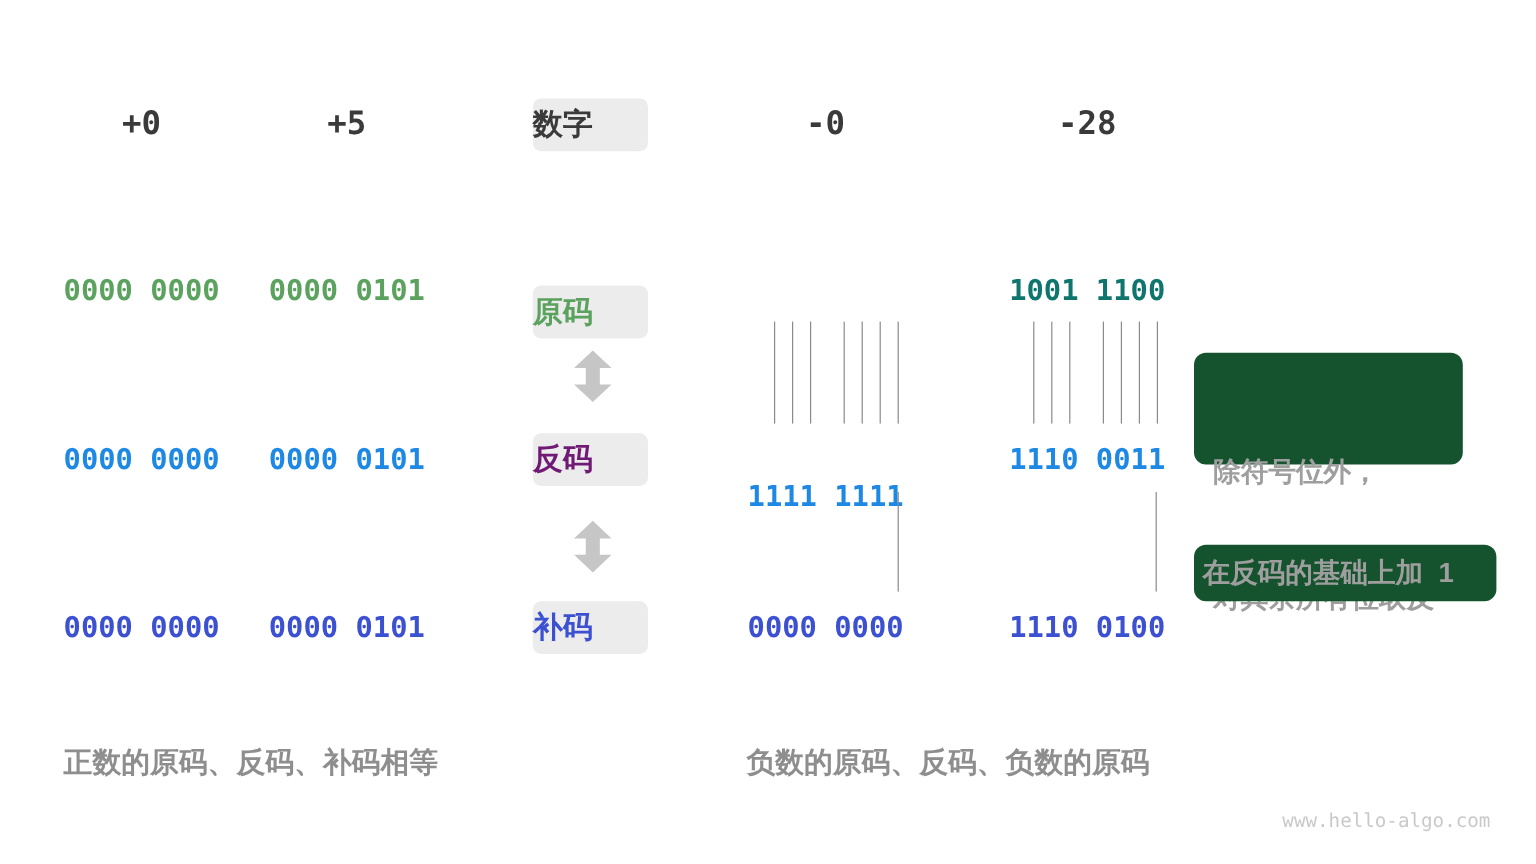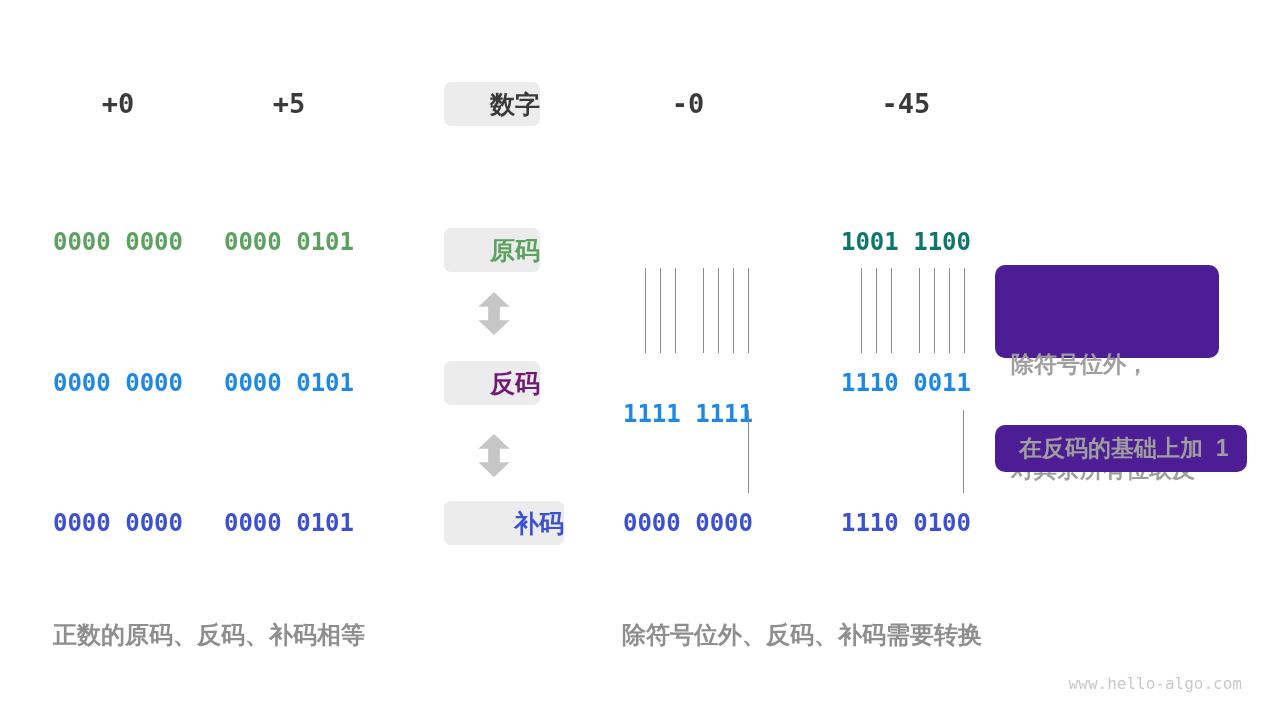--- a/index.html
+++ b/index.html
@@ -18,7 +18,7 @@
   .r1{top:368px}
   .r2{top:508px}
   .labelbox{position:absolute;left:444px;width:96px;height:44px;background:#ececec;
-            border-radius:7px;text-align:right;font-weight:bold;font-size:25px;
+            border-radius:7px;text-align:left;font-weight:bold;font-size:25px;
             line-height:44px;}
   .lbhead{top:82px;color:#3a3a3a;}
   .lb0{top:228px}

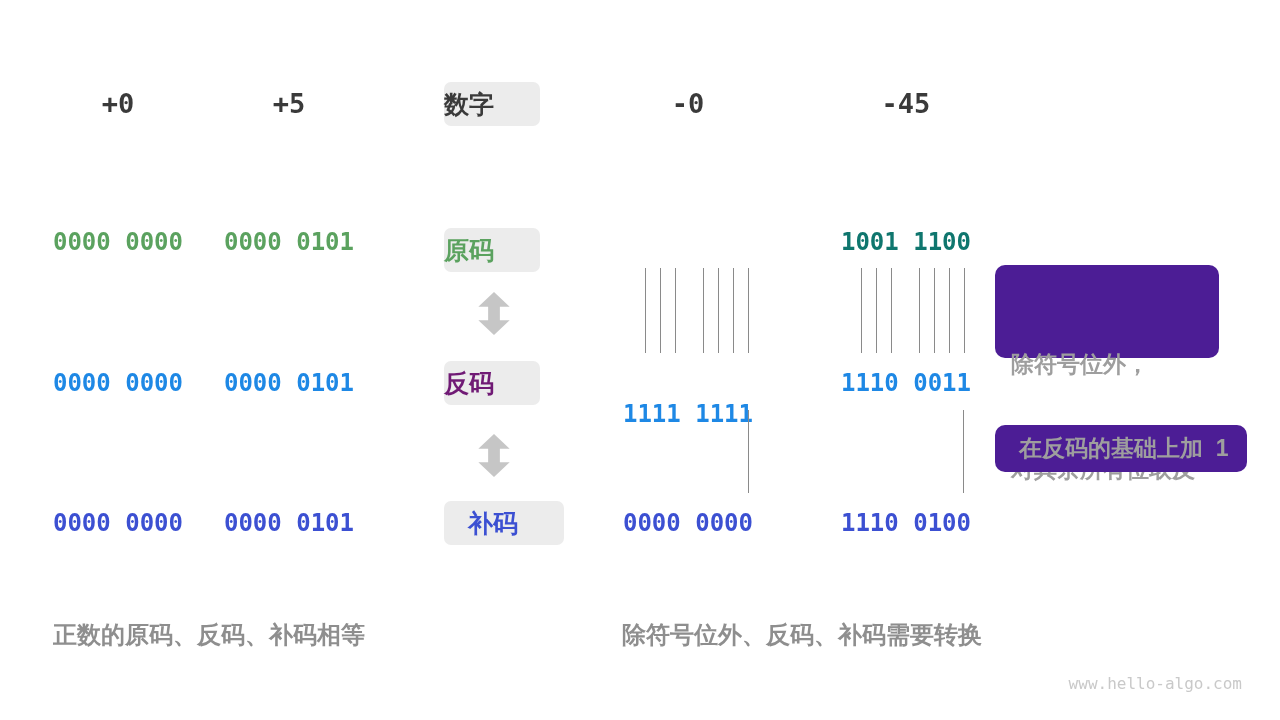--- a/index.html
+++ b/index.html
@@ -49,7 +49,7 @@
   <div class="cell mono num c2 rhead">+5</div>
   <div class="labelbox lbhead">数字</div>
   <div class="cell mono num c3 rhead">-0</div>
-  <div class="cell mono num c4 rhead">-45</div>
+  <div class="cell mono num c4 rhead">-28</div>
 
   <div class="cell mono bin c1 r0" style="color: rgb(91, 162, 95);">0000 0000</div>
   <div class="cell mono bin c2 r0" style="color: rgb(91, 162, 95);">0000 0101</div>

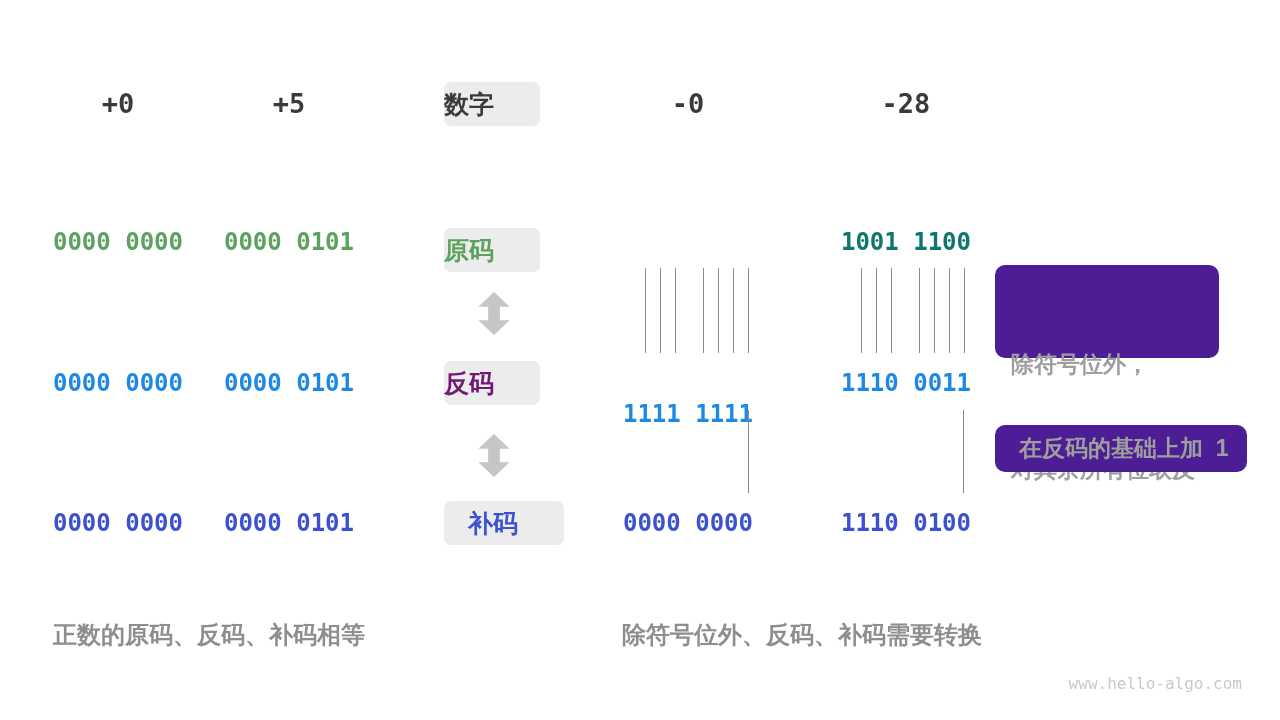--- a/index.html
+++ b/index.html
@@ -21,7 +21,7 @@
             border-radius:7px;text-align:left;font-weight:bold;font-size:25px;
             line-height:44px;}
   .lbhead{top:82px;color:#3a3a3a;}
-  .lb0{top:228px}
+  .lb0{top:238px}
   .lb1{top:361px}
   .lb2{top:501px}
   .vline{position:absolute;width:1px;background:#8a8a8a;}

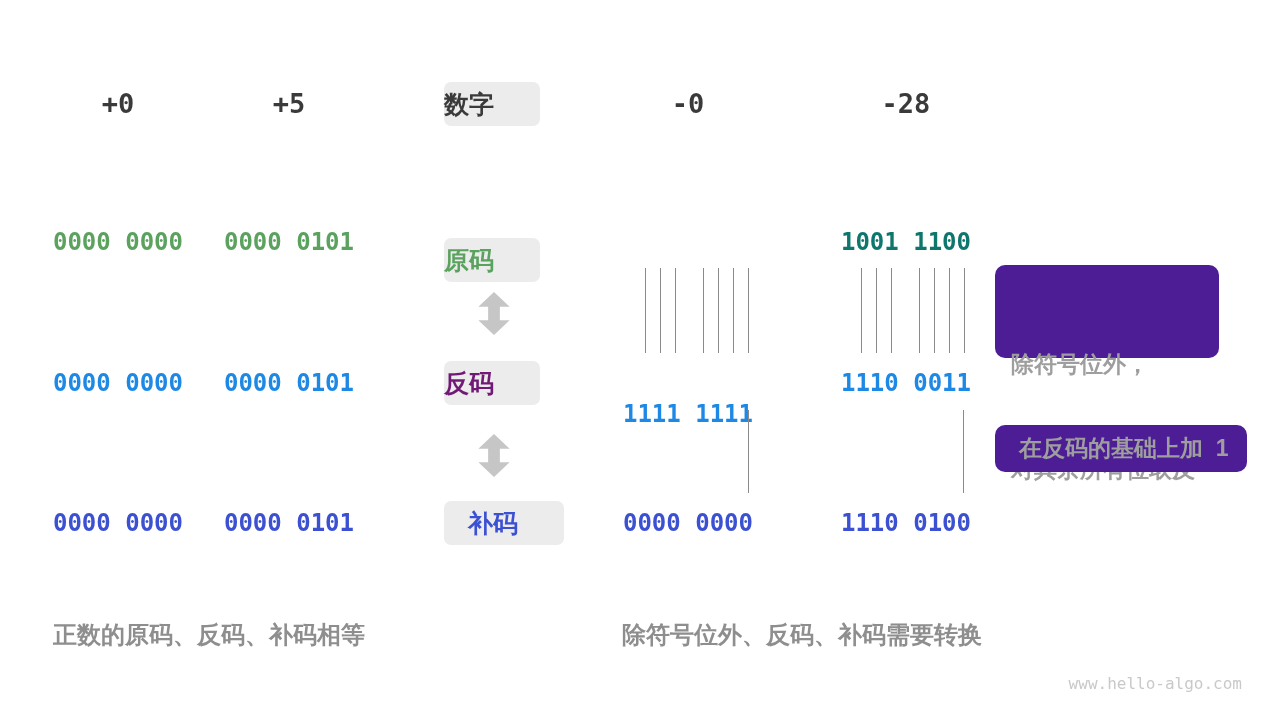--- a/index.html
+++ b/index.html
@@ -30,8 +30,8 @@
   .arrow{position:absolute;left:478px;width:32px;height:43px;}
   .a1{top:292px}
   .a2{top:434px}
-  .note{position:absolute;left:995px;background:#4c1d95;border-radius:10px;
-        color:#9e9e9e;font-weight:bold;font-size:23px;box-sizing:border-box;}
+  .note{position:absolute;left:995px;background:#14532d;border-radius:10px;
+        color:#9e9e9e;font-weight:bold;font-size:23px;box-sizing:border-box;margin-top:29px;}
   .note1{top:265px;width:224px;height:93px;padding:12px 0 0 16px;line-height:35px;white-space:pre;}
   .note2{top:425px;width:252px;height:47px;line-height:47px;padding-left:24px;white-space:pre;}
   .caption{position:absolute;top:619px;font-weight:bold;font-size:24px;color:#8e8e8e;white-space:pre;}

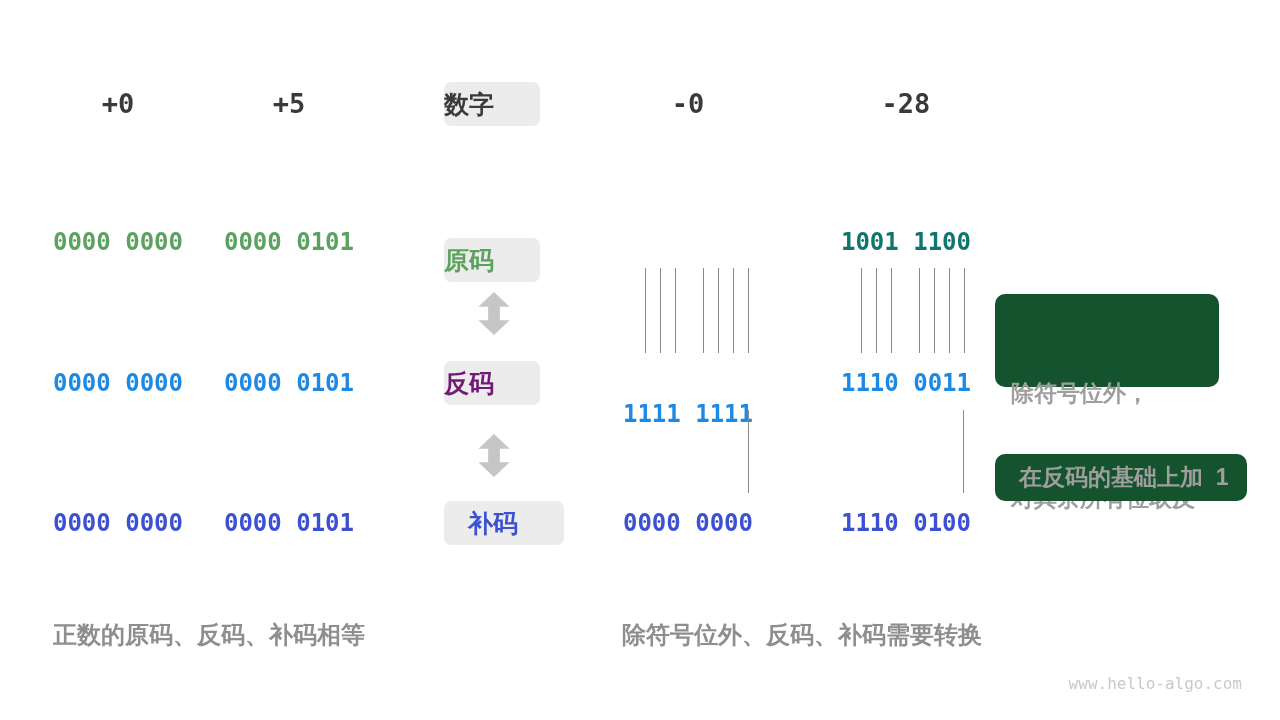--- a/index.html
+++ b/index.html
@@ -33,7 +33,7 @@
   .note{position:absolute;left:995px;background:#14532d;border-radius:10px;
         color:#9e9e9e;font-weight:bold;font-size:23px;box-sizing:border-box;margin-top:29px;}
   .note1{top:265px;width:224px;height:93px;padding:12px 0 0 16px;line-height:35px;white-space:pre;}
-  .note2{top:425px;width:252px;height:47px;line-height:47px;padding-left:24px;white-space:pre;}
+  .note2{top:425px;width:252px;height:47px;line-height:47px;padding-left:7px;white-space:pre;}
   .caption{position:absolute;top:619px;font-weight:bold;font-size:24px;color:#8e8e8e;white-space:pre;}
   .cap-l{left:53px}
   .cap-r{left:622px}

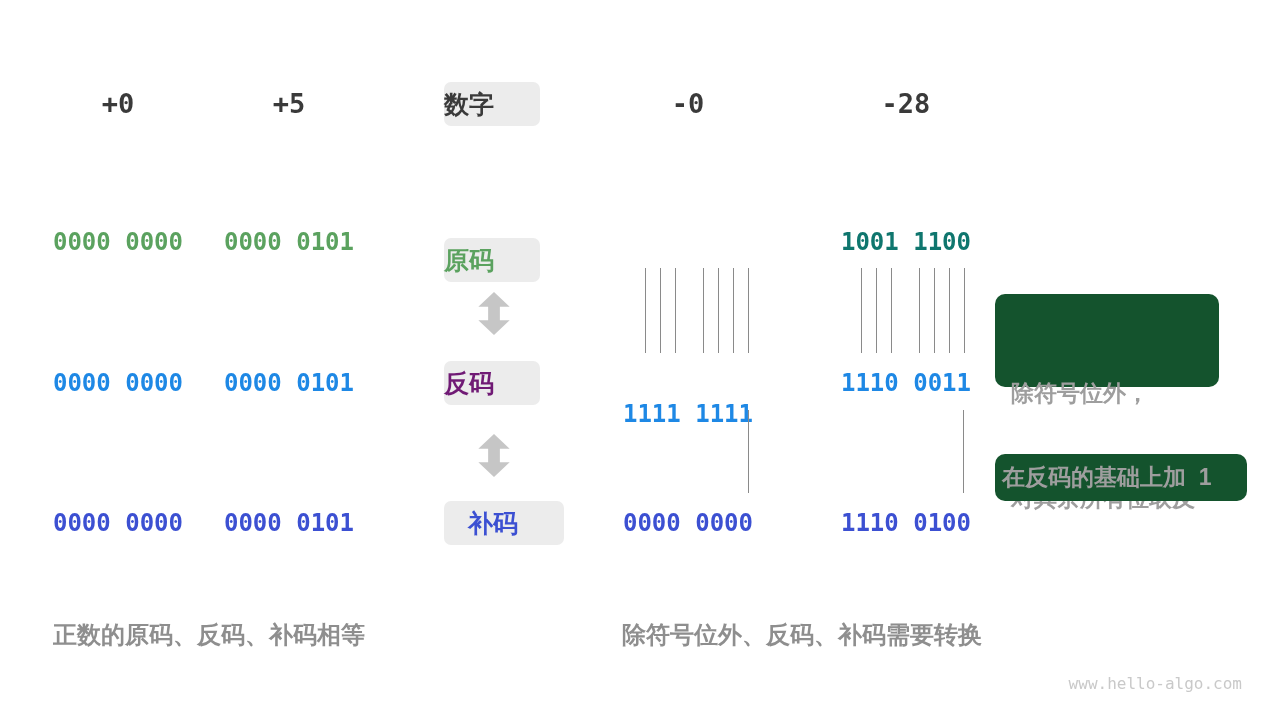--- a/index.html
+++ b/index.html
@@ -89,7 +89,7 @@
 
   <div class="cell mono bin c1 r2" style="color: rgb(60, 80, 210);">0000 0000</div>
   <div class="cell mono bin c2 r2" style="color: rgb(60, 80, 210);">0000 0101</div>
-  <div class="labelbox lb2" style="color: rgb(60, 80, 210); padding-left: 24px;">补码</div>
+  <div class="labelbox lb2" style="color: rgb(60, 80, 210);">补码</div>
   <div class="cell mono bin c3 r2" style="color: rgb(60, 80, 210);">0000 0000</div>
   <div class="cell mono bin c4 r2" style="color: rgb(60, 80, 210);">1110 0100</div>
 

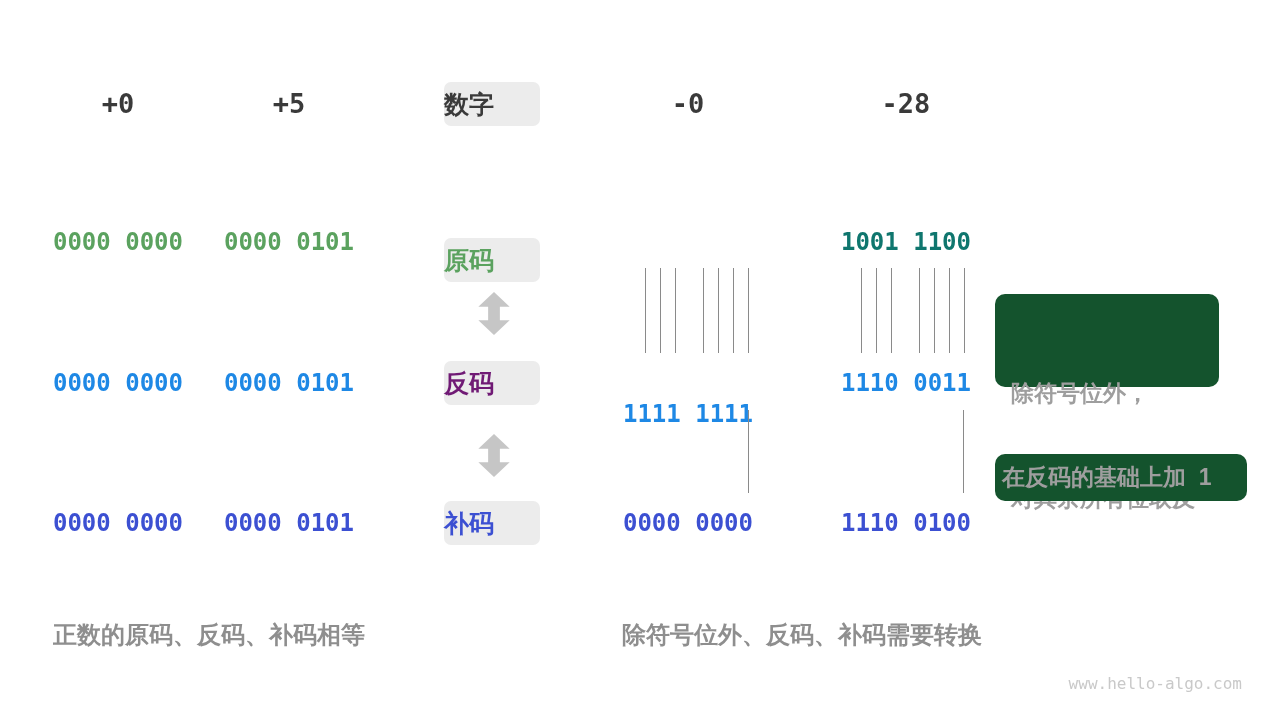--- a/index.html
+++ b/index.html
@@ -100,7 +100,7 @@
   <div class="note note2">在反码的基础上加  1</div>
 
   <div class="caption cap-l">正数的原码、反码、补码相等</div>
-  <div class="caption cap-r">除符号位外、反码、补码需要转换</div>
+  <div class="caption cap-r">负数的原码、反码、负数的原码</div>
 
   <div class="watermark">www.hello-algo.com</div>
 

